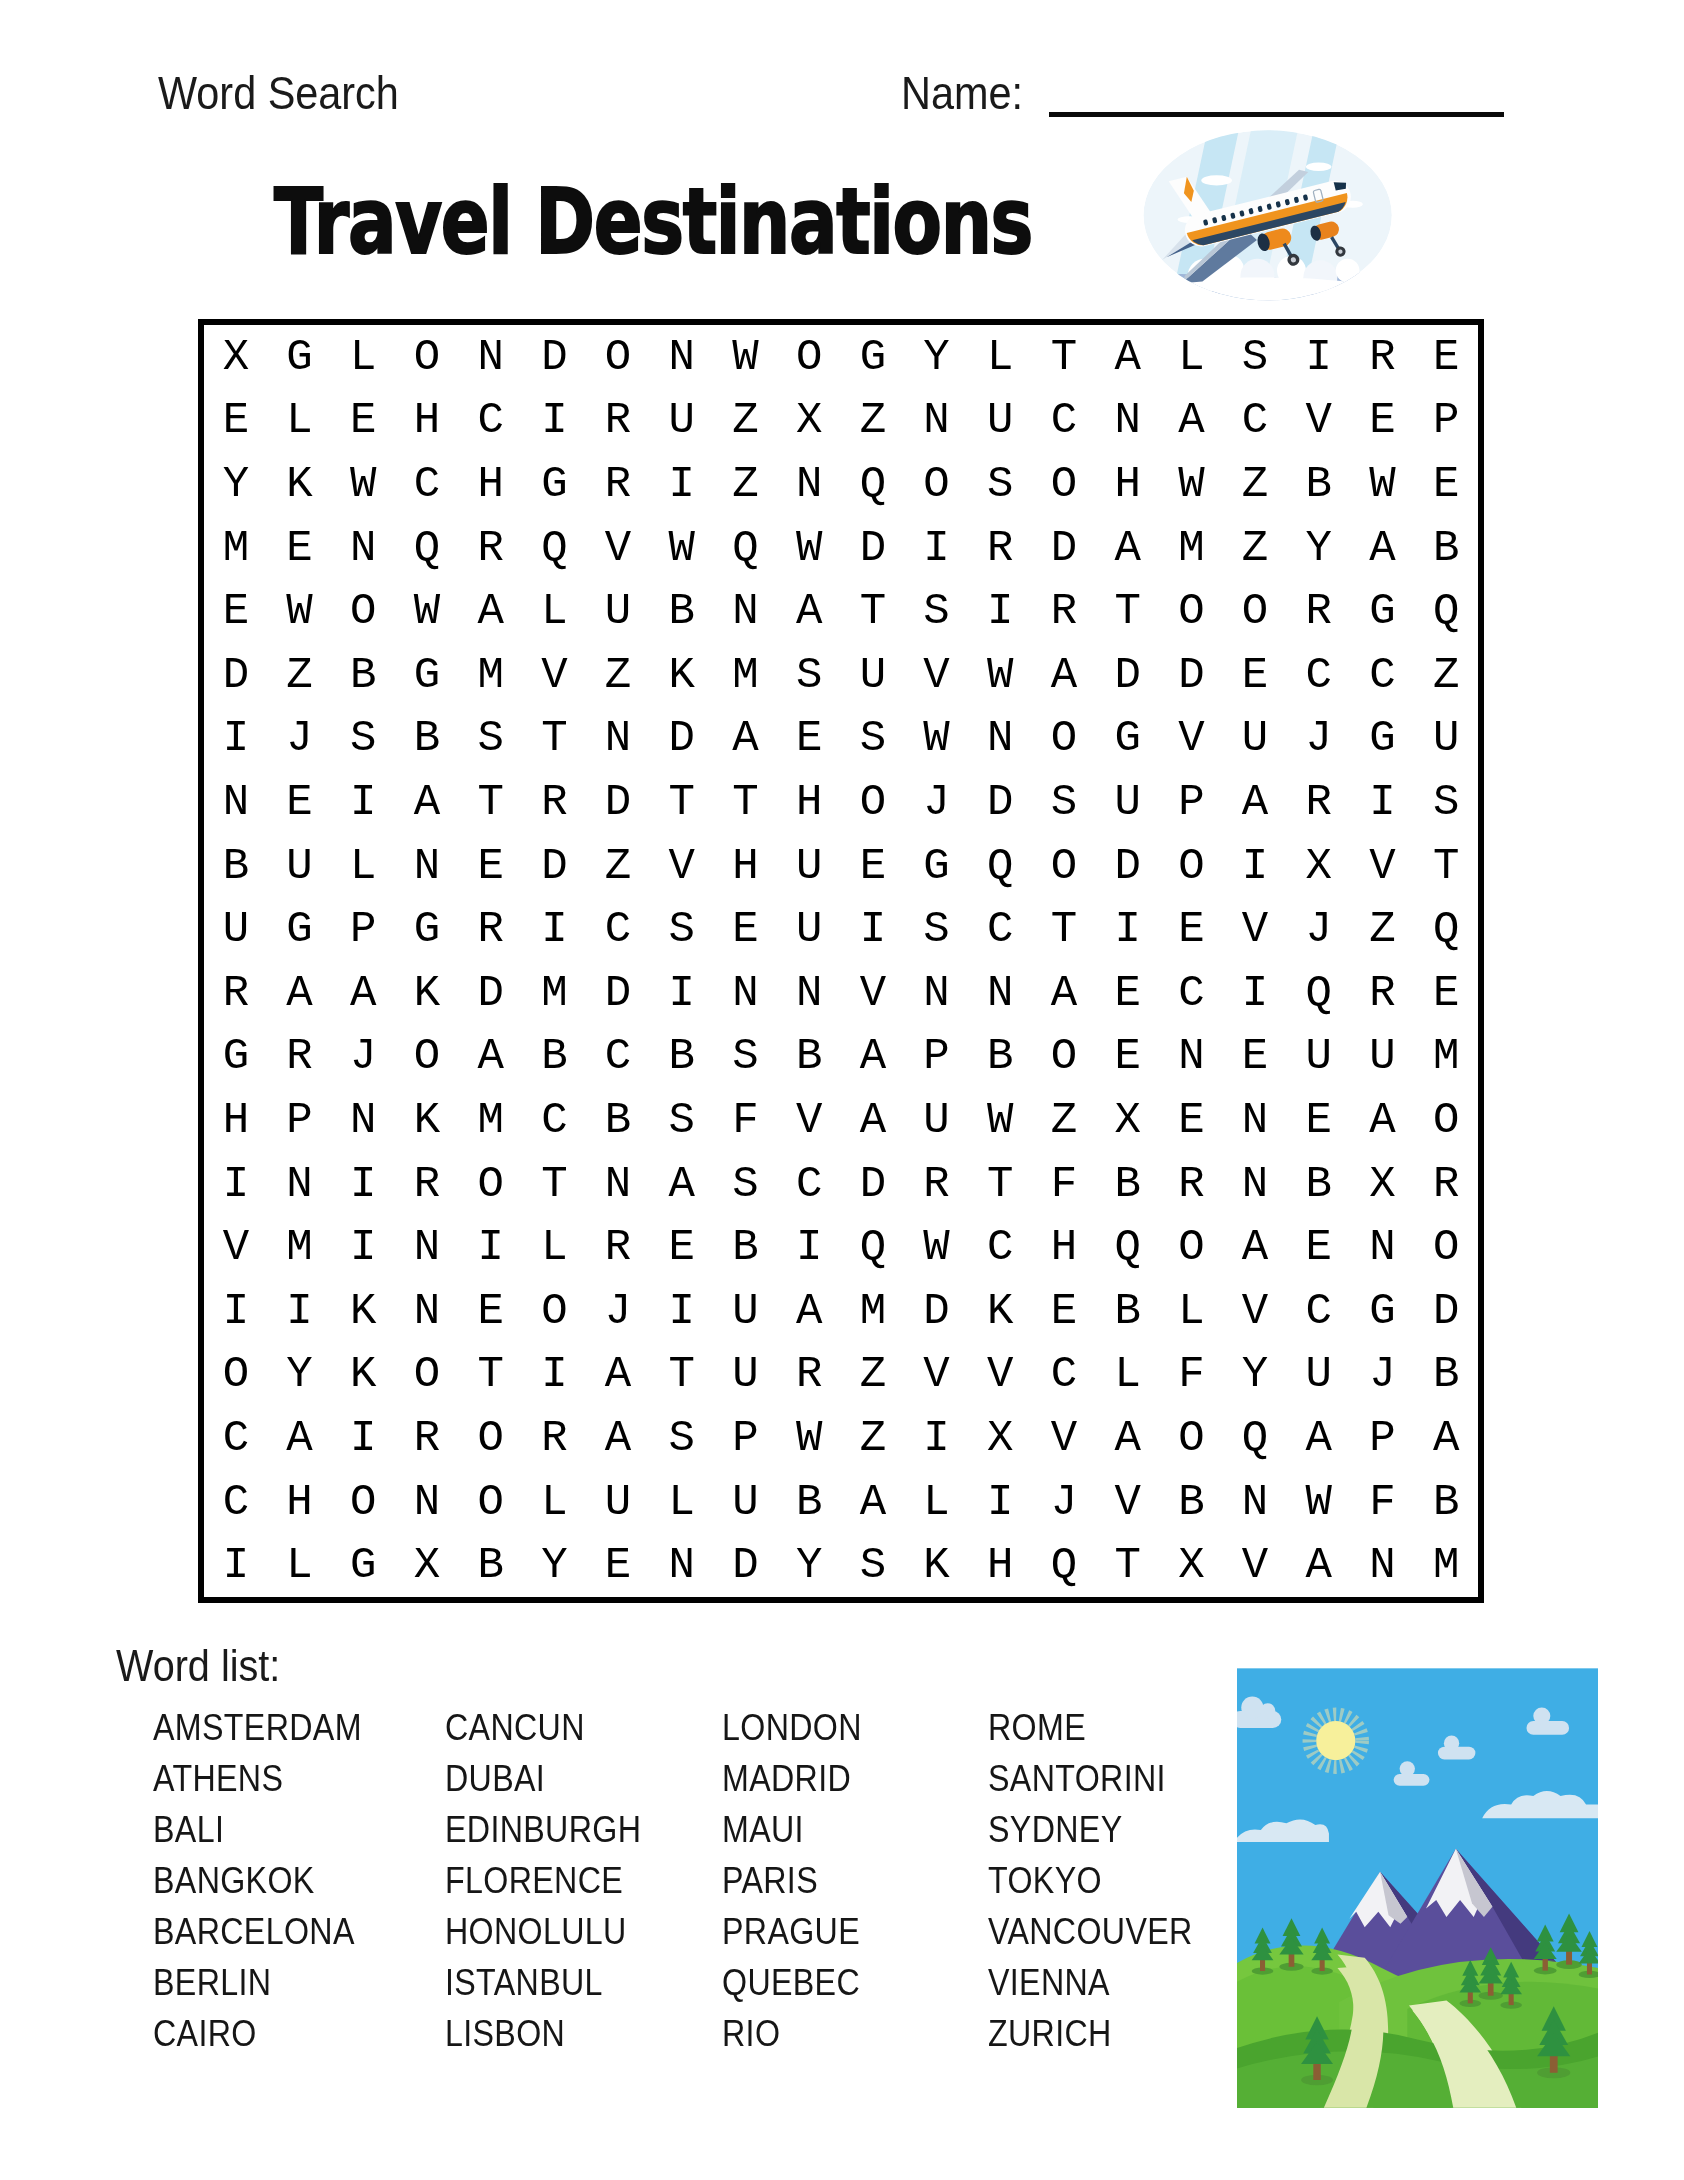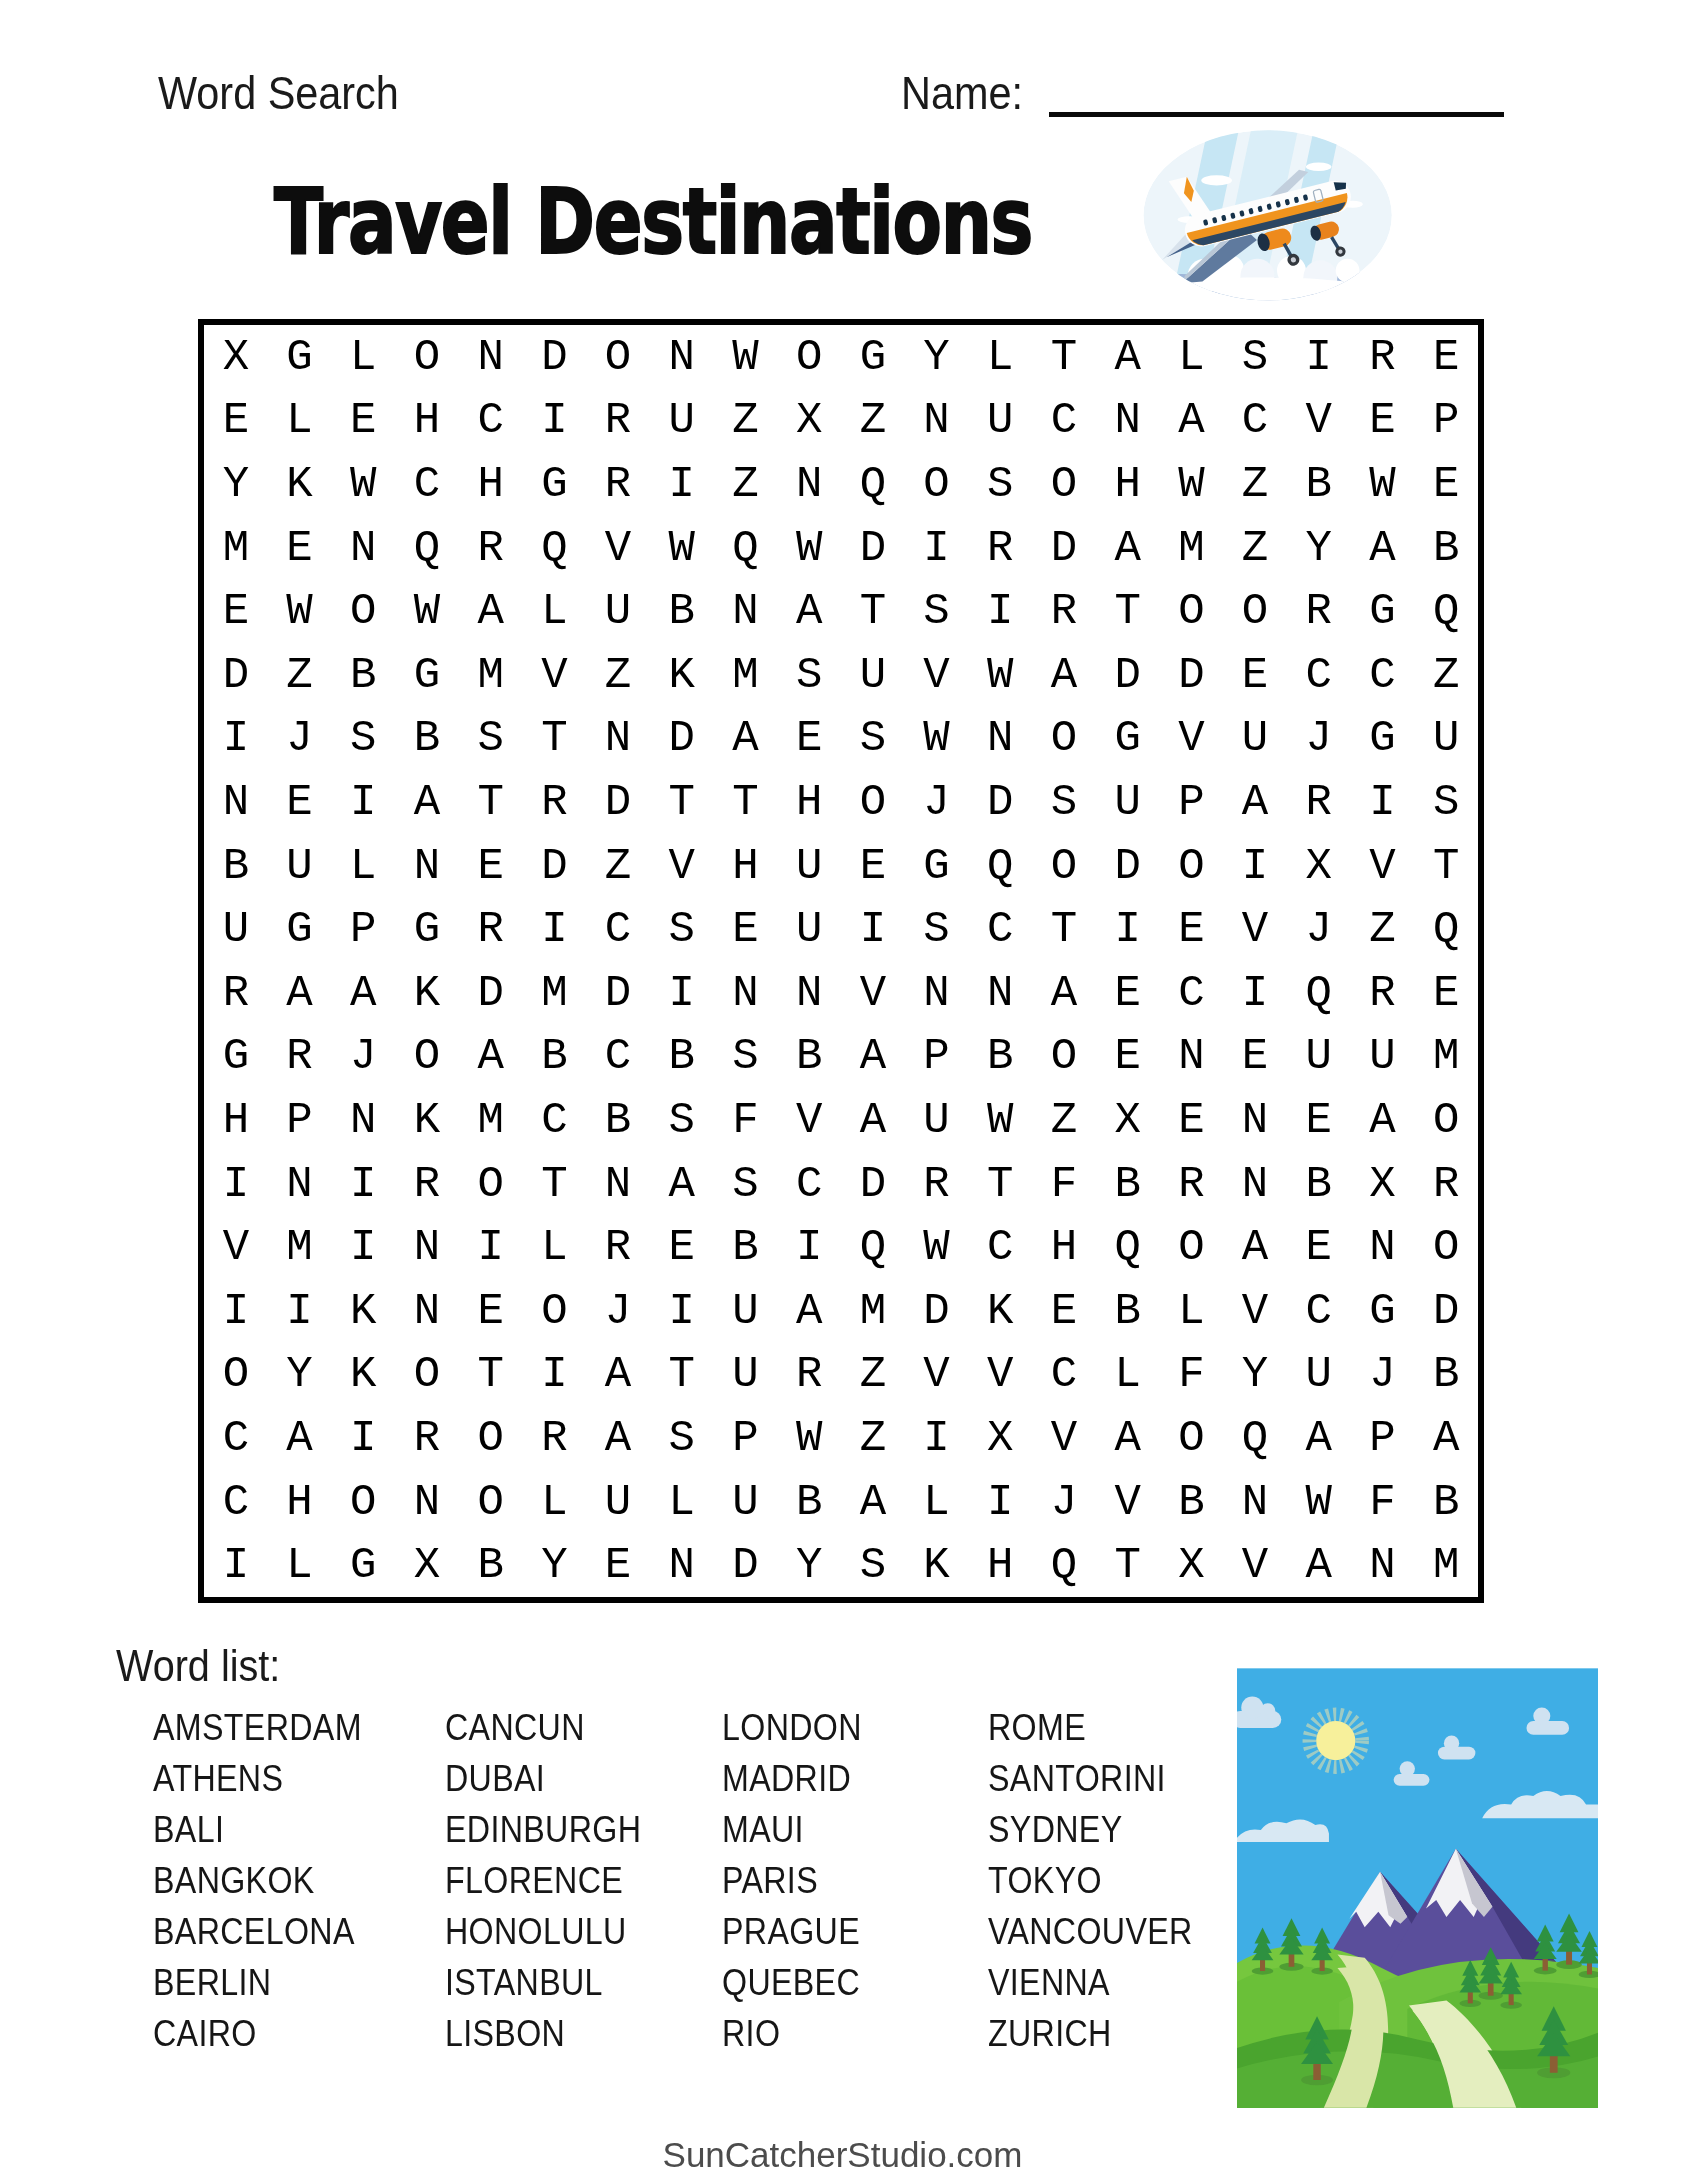--- a/index.html
+++ b/index.html
@@ -650,7 +650,6 @@
     </svg>
   </div>
 
-  <div class="footer">SunCatcherStudio.com</div>
 
 </div>
 

